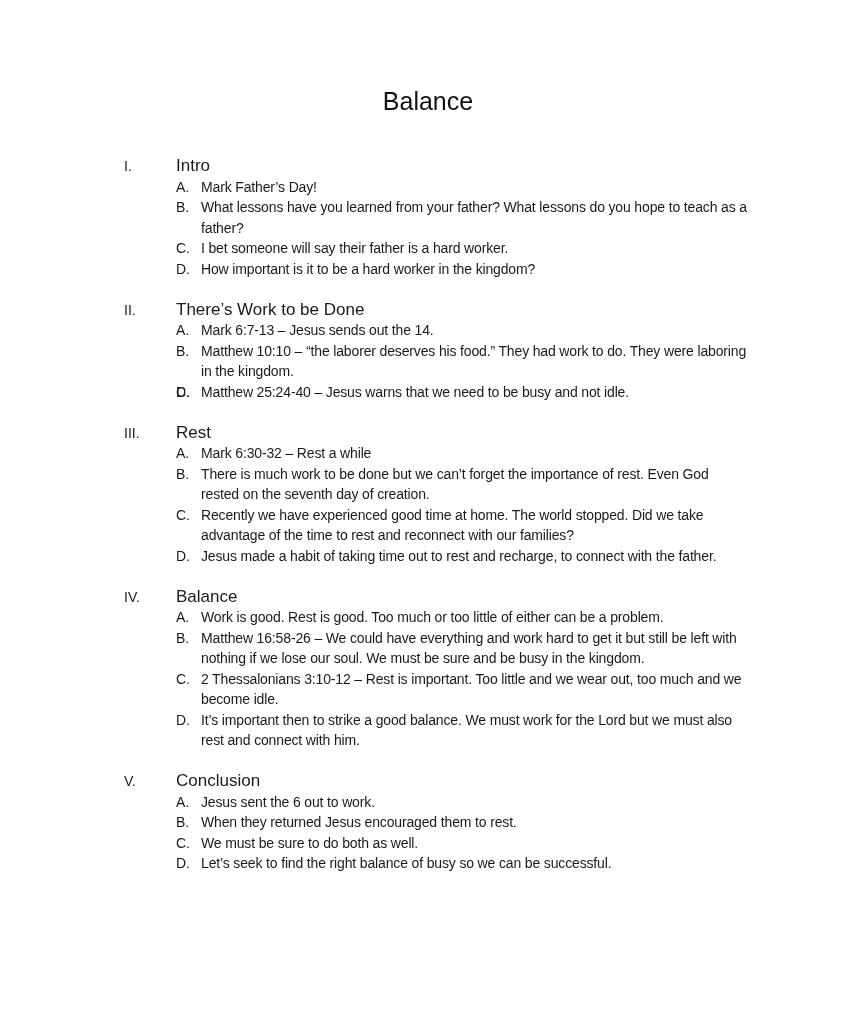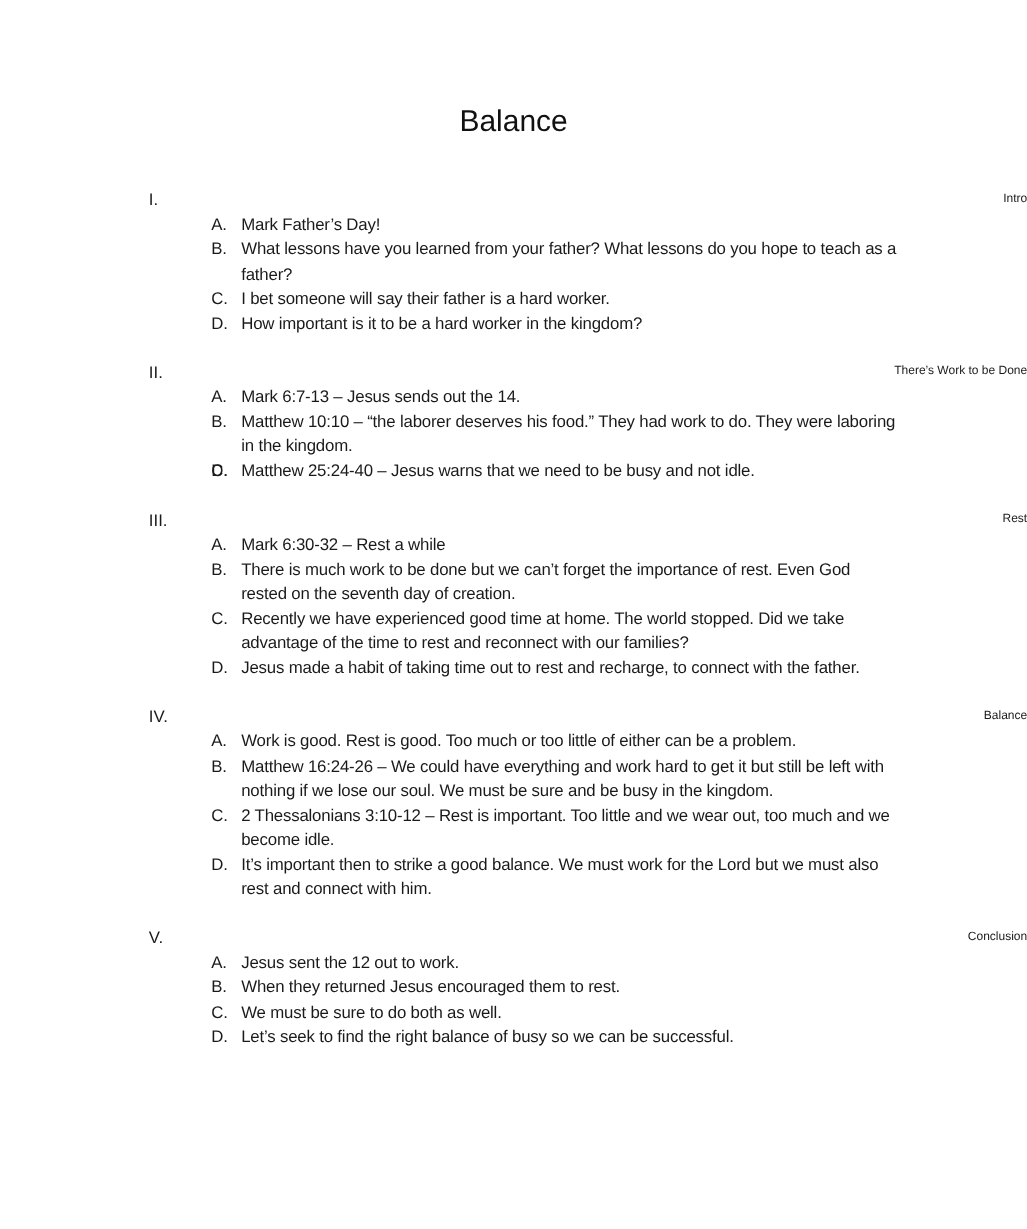--- a/index.html
+++ b/index.html
@@ -17,7 +17,7 @@
     position: absolute; left: 124px; top: 0; font-size: 14px; line-height: 20.5px;
   }
   .heading {
-    margin-left: 176px; font-size: 10px; line-height: 20.5px; text-align: right;
+    margin-left: 176px; font-size: 17px; line-height: 20.5px;
   }
   .items { margin: 0; padding: 0; list-style: none; }
   .item {

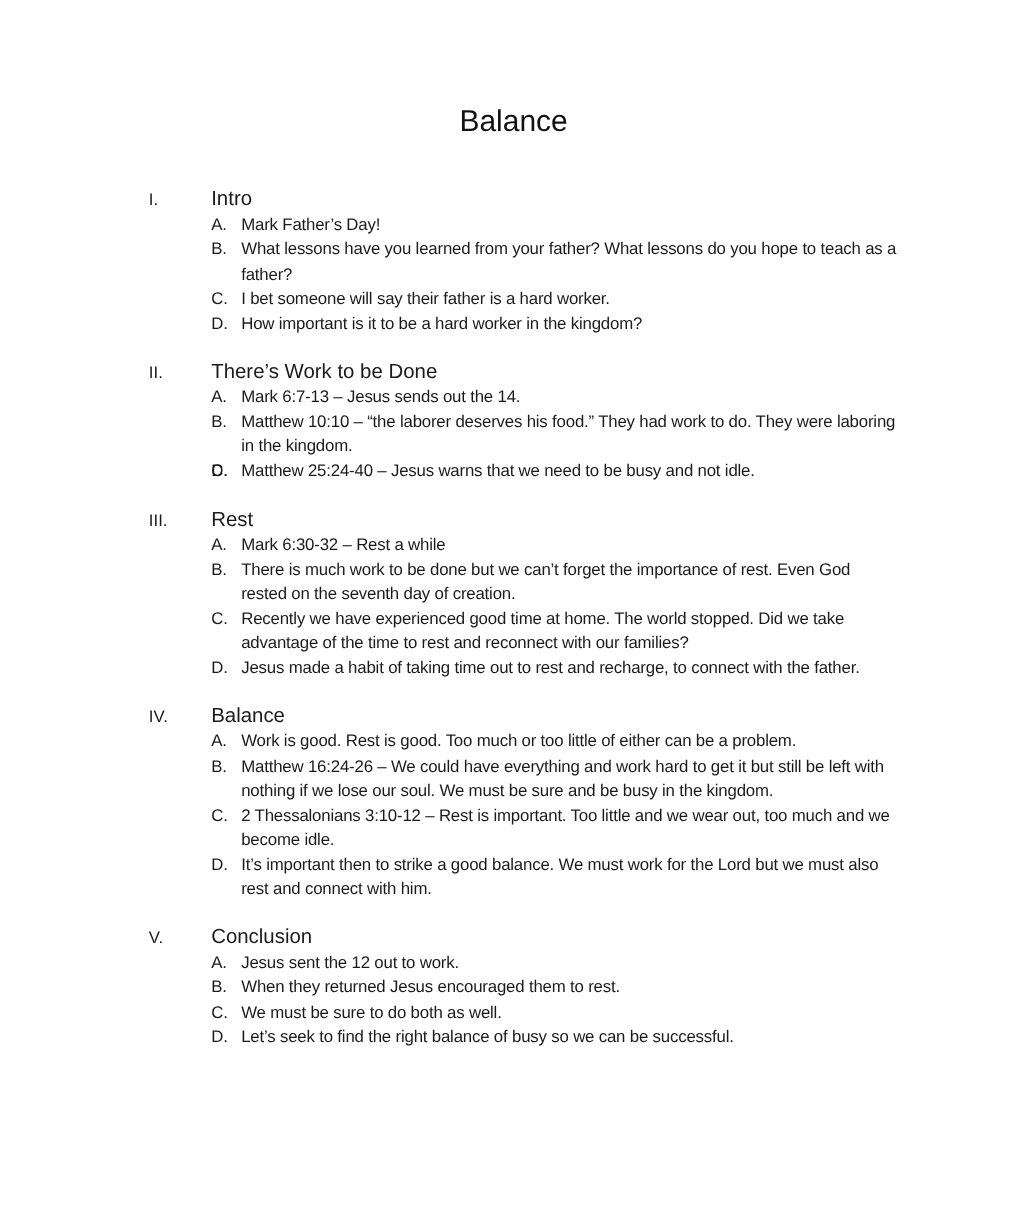--- a/index.html
+++ b/index.html
@@ -71,7 +71,7 @@
     <div class="heading">Balance</div>
     <ul class="items">
       <li class="item"><span class="letter">A.</span><span>Work is good. Rest is good. Too much or too little of either can be a problem.</span></li>
-      <li class="item"><span class="letter">B.</span><span>Matthew 16:24-26 – We could have everything and work hard to get it but still be left with nothing if we lose our soul. We must be sure and be busy in the kingdom.</span></li>
+      <li class="item"><span class="letter">B.</span><span>Matthew 16:58-26 – We could have everything and work hard to get it but still be left with nothing if we lose our soul. We must be sure and be busy in the kingdom.</span></li>
       <li class="item"><span class="letter">C.</span><span>2 Thessalonians 3:10-12 – Rest is important. Too little and we wear out, too much and we become idle.</span></li>
       <li class="item"><span class="letter">D.</span><span>It’s important then to strike a good balance. We must work for the Lord but we must also rest and connect with him.</span></li>
     </ul>

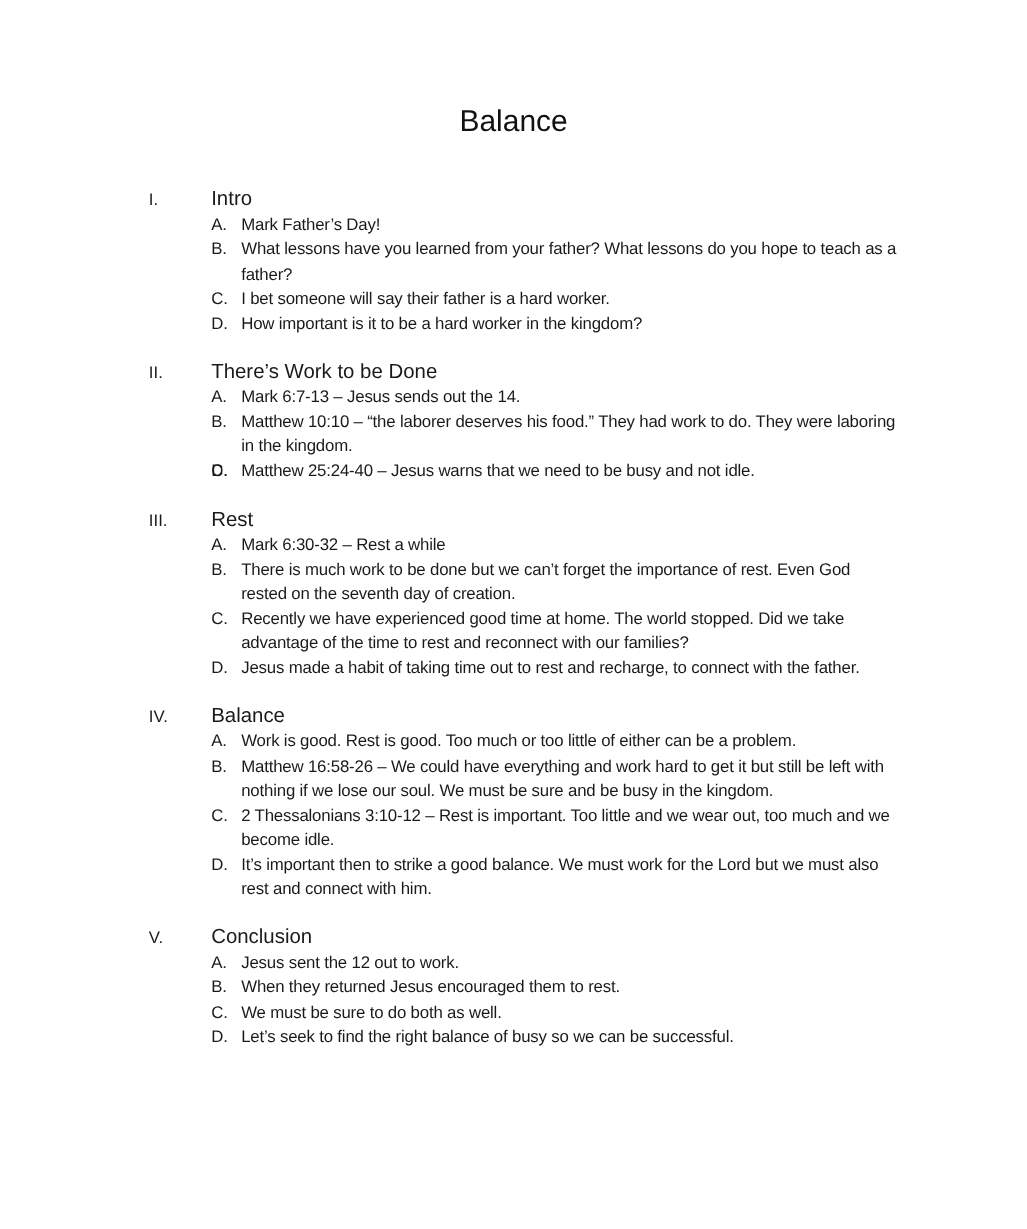--- a/index.html
+++ b/index.html
@@ -81,7 +81,7 @@
     <span class="roman">V.</span>
     <div class="heading">Conclusion</div>
     <ul class="items">
-      <li class="item"><span class="letter">A.</span><span>Jesus sent the 12 out to work.</span></li>
+      <li class="item"><span class="letter">A.</span><span>Jesus sent the 6 out to work.</span></li>
       <li class="item"><span class="letter">B.</span><span>When they returned Jesus encouraged them to rest.</span></li>
       <li class="item"><span class="letter">C.</span><span>We must be sure to do both as well.</span></li>
       <li class="item"><span class="letter">D.</span><span>Let’s seek to find the right balance of busy so we can be successful.</span></li>

